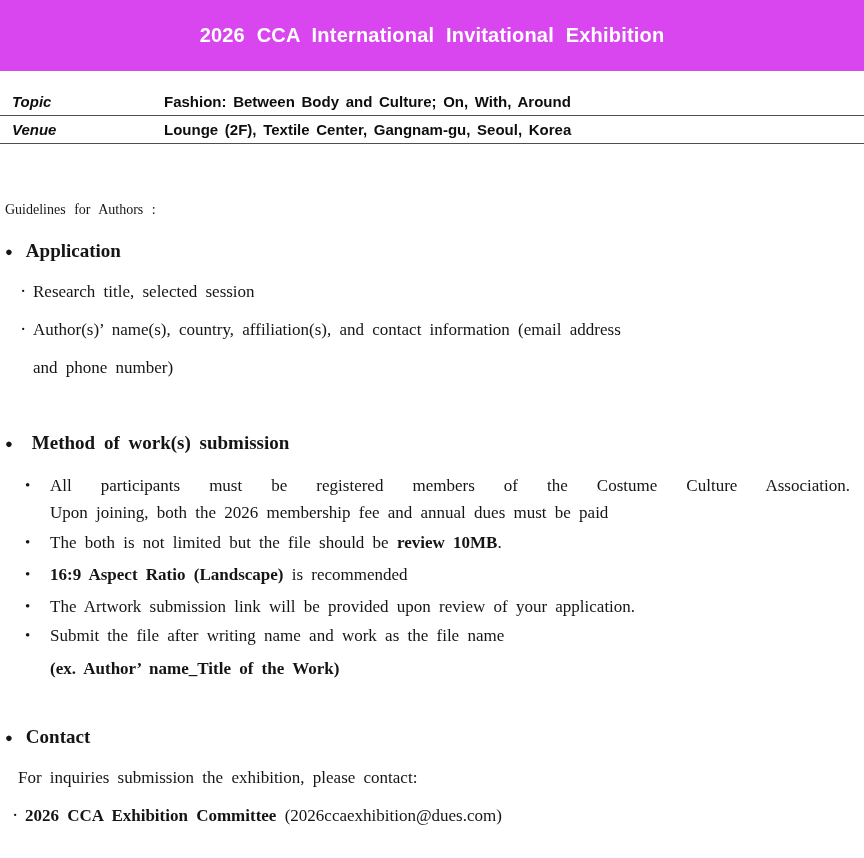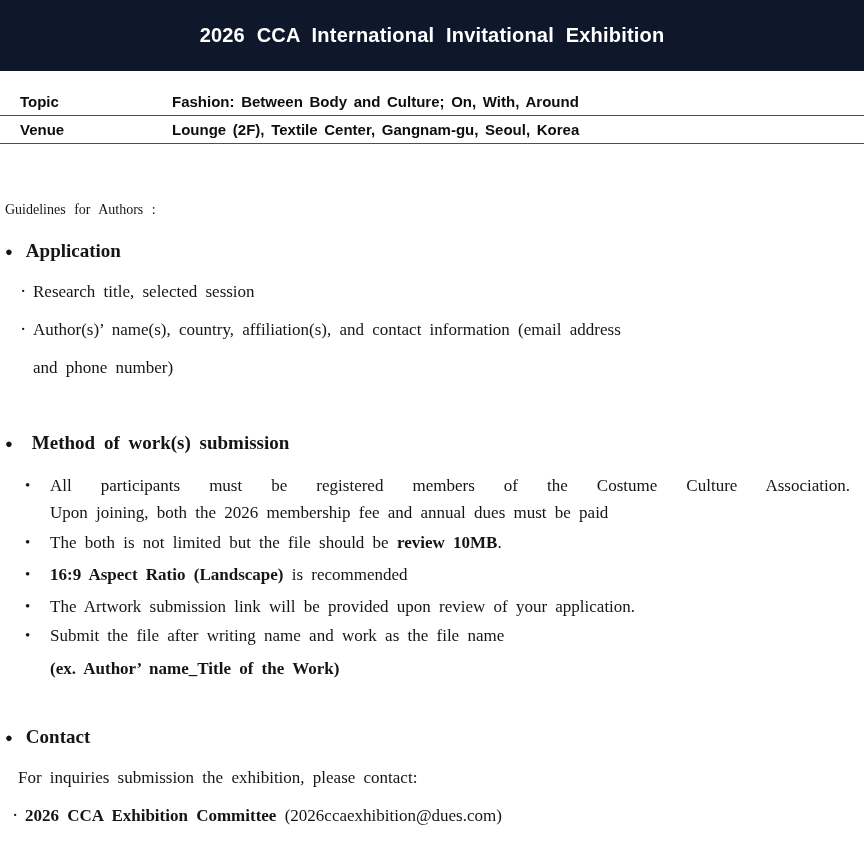--- a/index.html
+++ b/index.html
@@ -19,7 +19,7 @@
   
   .banner {
     height: 71px;
-    background: #0f172a;
+    background: #d946ef;
     display: flex;
     align-items: center;
     justify-content: center;

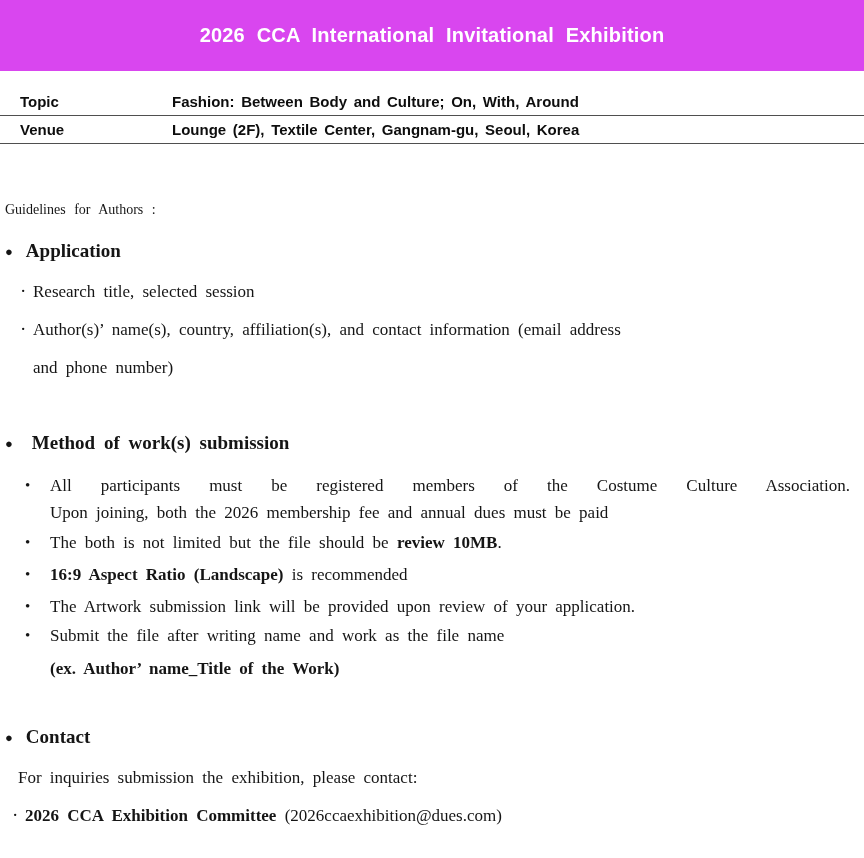--- a/index.html
+++ b/index.html
@@ -47,7 +47,7 @@
     height: 27px;
     border-bottom: 1px solid #4f4f4f;
   }
-  .info-label { width: 152px; padding-left: 20px; flex: none; }
+  .info-label { width: 152px; padding-left: 12px; flex: none; font-style: italic; }
   .info-value { word-spacing: 2.5px; }
 
   

